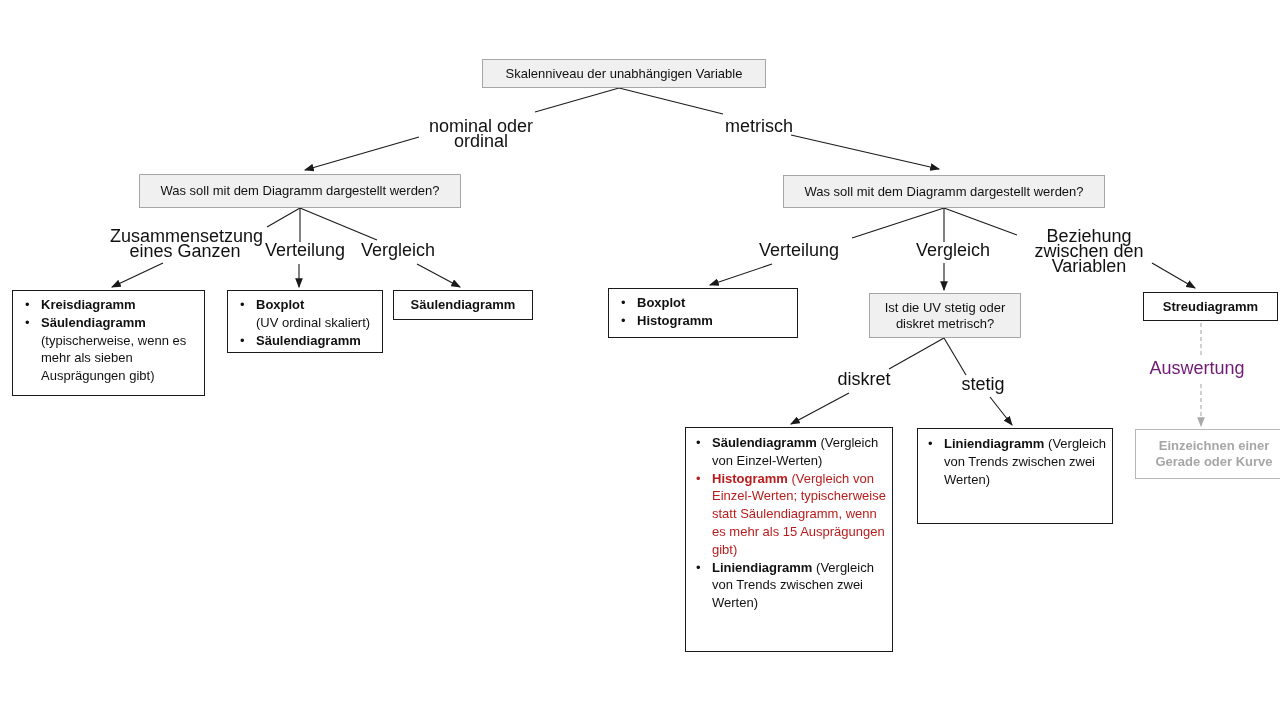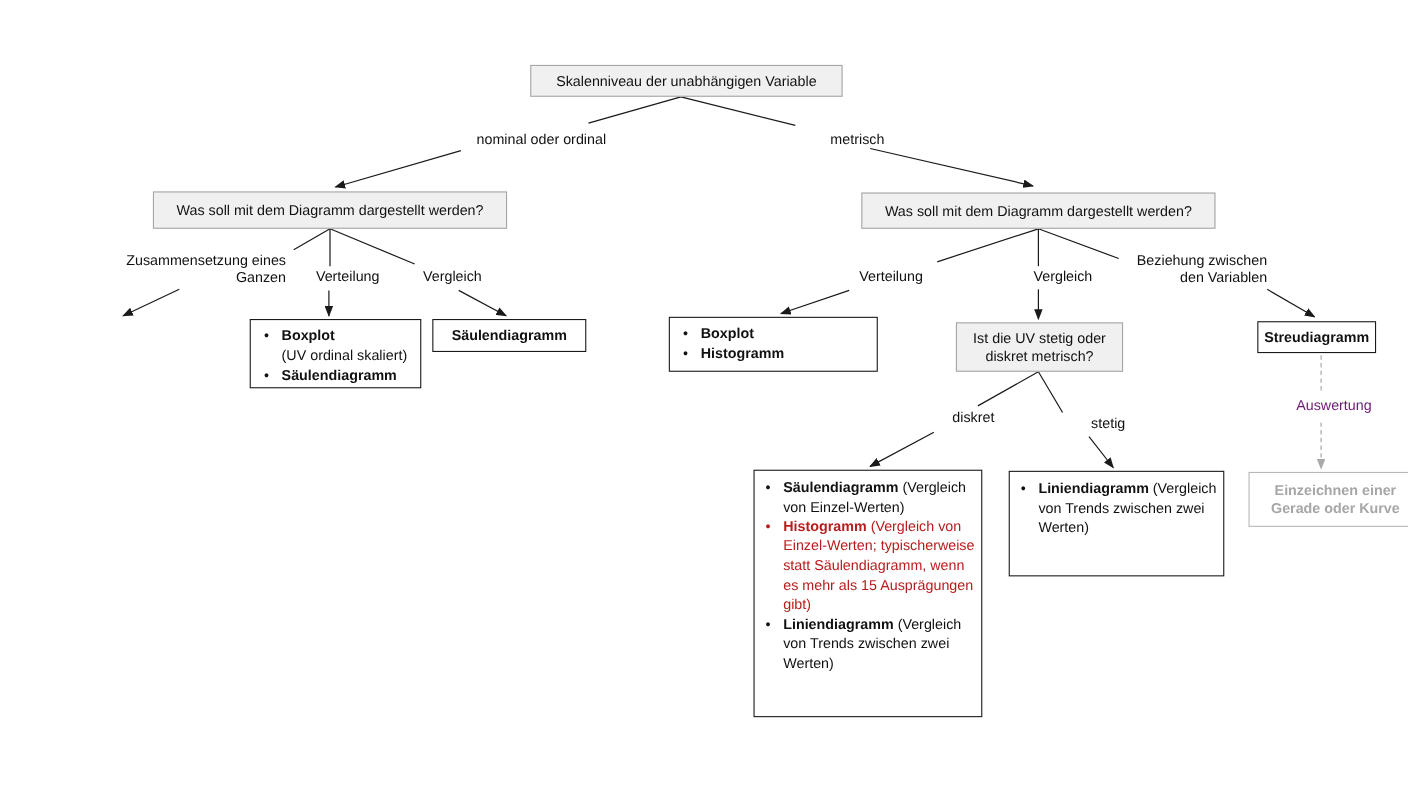--- a/index.html
+++ b/index.html
@@ -35,7 +35,7 @@
   .bt{font-weight:bold;}
   li.muted{color:#b91c1c;}
   .nl{display:block;}
-  .edge-label{position:absolute;font-size:13px;text-align:right;line-height:15px;color:#111;}
+  .edge-label{position:absolute;font-size:18px;text-align:center;line-height:15px;color:#111;}
   .aus{color:#701a75;background:#fff;}
 </style>
 </head>

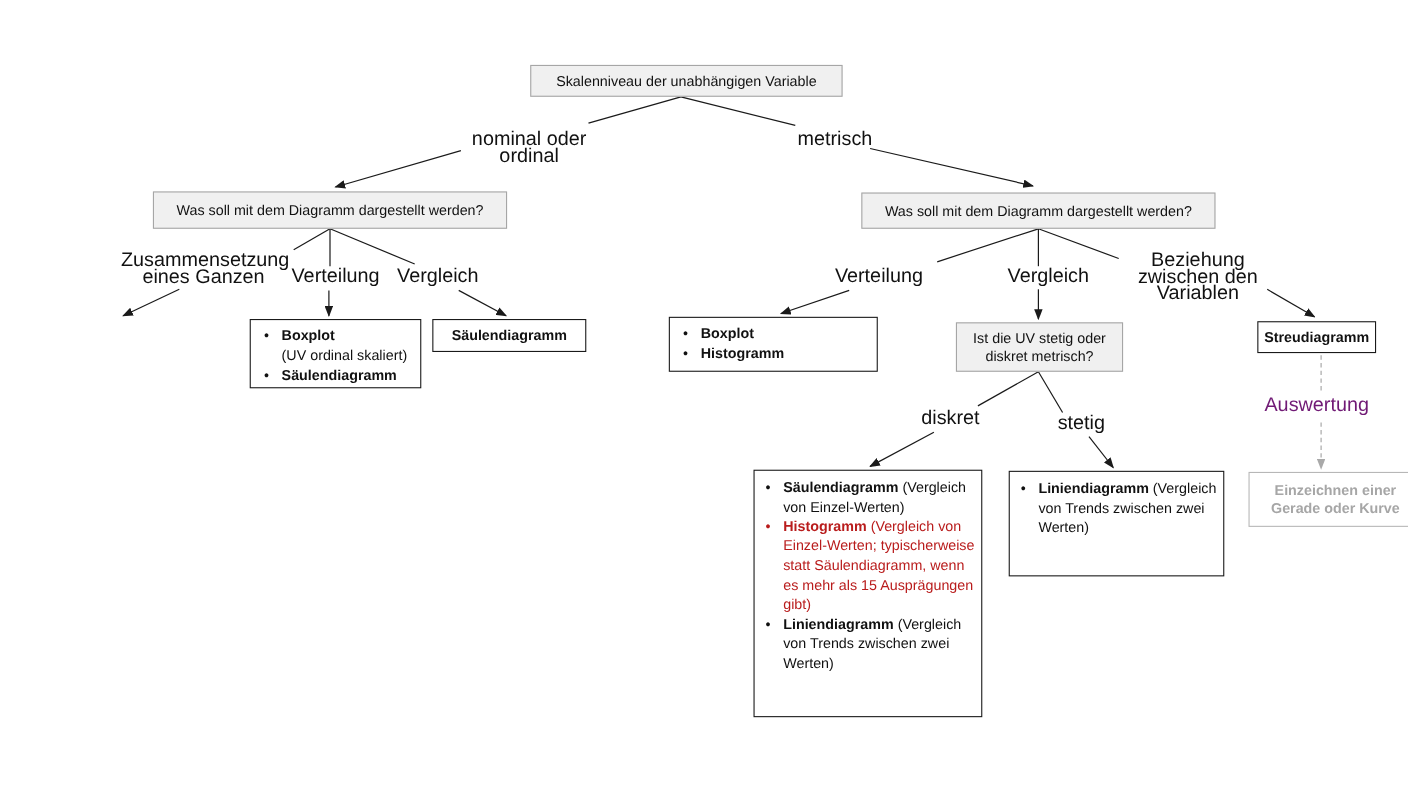--- a/index.html
+++ b/index.html
@@ -97,6 +97,18 @@
   <div class="edge-label" style="left:913px;top:243px;width:80px;">Vergleich</div>
   <div class="edge-label" style="left:1026px;top:229px;width:126px;">Beziehung zwischen den Variablen</div>
 
+  <div class="abs rbox" style="left:12px;top:290px;width:193px;height:106px;">
+    <ul class="list pad-a">
+      <li class="li">
+        <span class="bullet"></span>
+        <span class="itext"><span class="bt">Kreisdiagramm</span> <span></span></span>
+      </li>
+      <li class="li">
+        <span class="bullet"></span>
+        <span class="itext"><span class="bt">Säulendiagramm</span> <span>(typischerweise, wenn es mehr als sieben Ausprägungen gibt)</span></span>
+      </li>
+    </ul>
+  </div>
 
   <div class="abs rbox" style="left:227px;top:290px;width:156px;height:63px;">
     <ul class="list pad-b">

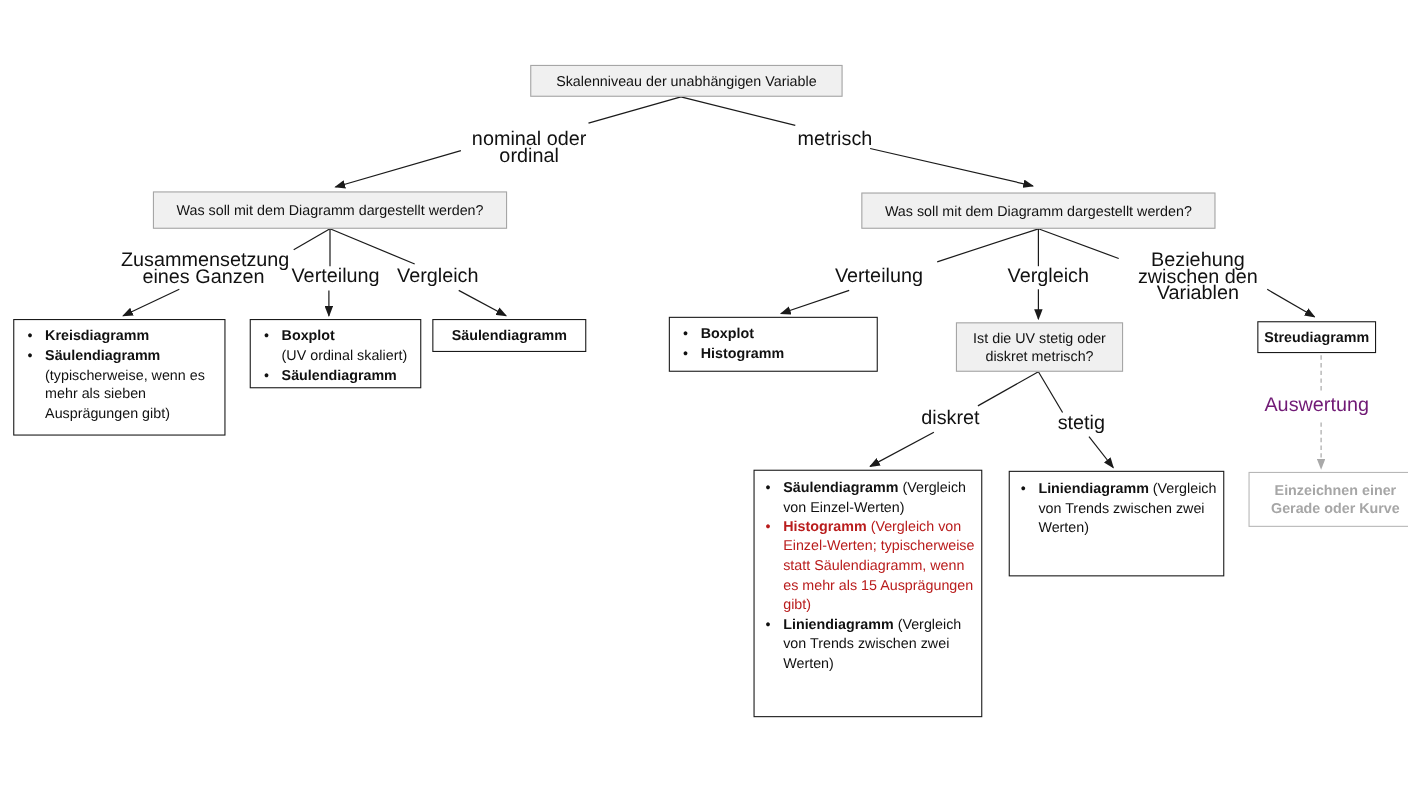--- a/index.html
+++ b/index.html
@@ -140,7 +140,7 @@
 
   <div class="abs qbox" style="left:869px;top:293px;width:152px;height:45px;">Ist die UV stetig oder diskret metrisch?</div>
 
-  <div class="abs rbox center" style="left:1143px;top:292px;width:108px;height:29px;">Streudiagramm</div>
+  <div class="abs rbox center" style="left:1143px;top:292px;width:135px;height:29px;">Streudiagramm</div>
 
   <div class="edge-label" style="left:824px;top:372px;width:80px;">diskret</div>
   <div class="edge-label" style="left:943px;top:377px;width:80px;">stetig</div>

